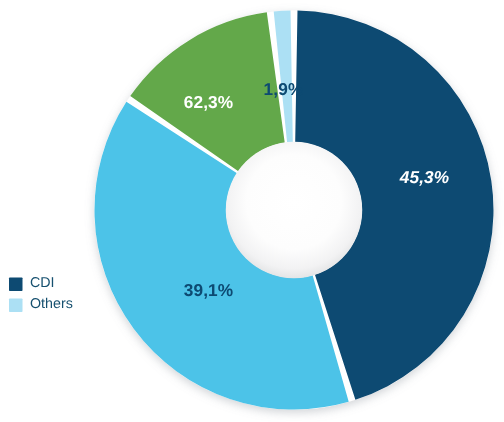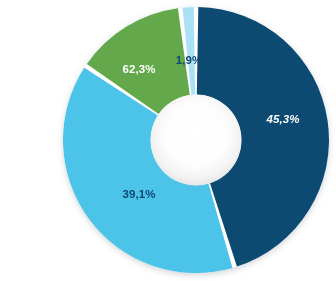--- a/index.html
+++ b/index.html
@@ -113,6 +113,10 @@
 </div>
 
 <div id="legend">
+    <div class="legend-item">
+      <span class="legend-swatch" style="background: rgb(13, 74, 114);"></span>
+      <span class="legend-label">CDI</span>
+    </div>
   </div>
 
 </body></html>

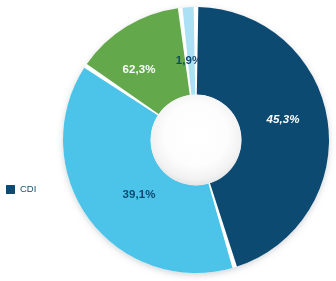--- a/index.html
+++ b/index.html
@@ -117,6 +117,10 @@
       <span class="legend-swatch" style="background: rgb(13, 74, 114);"></span>
       <span class="legend-label">CDI</span>
     </div>
+    <div class="legend-item">
+      <span class="legend-swatch" style="background: rgb(172, 224, 244);"></span>
+      <span class="legend-label">Others</span>
+    </div>
   </div>
 
 </body></html>

